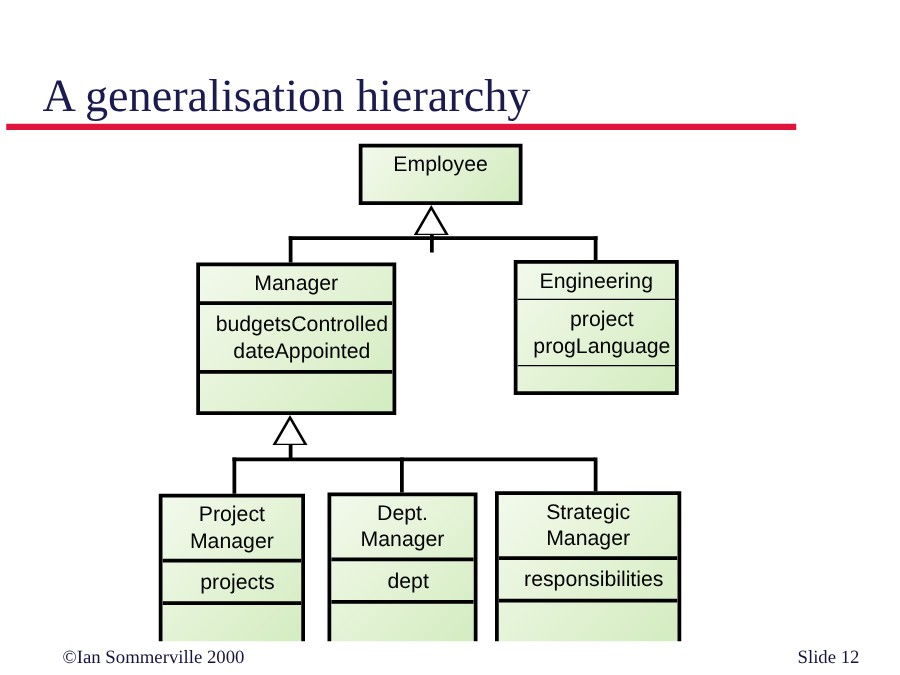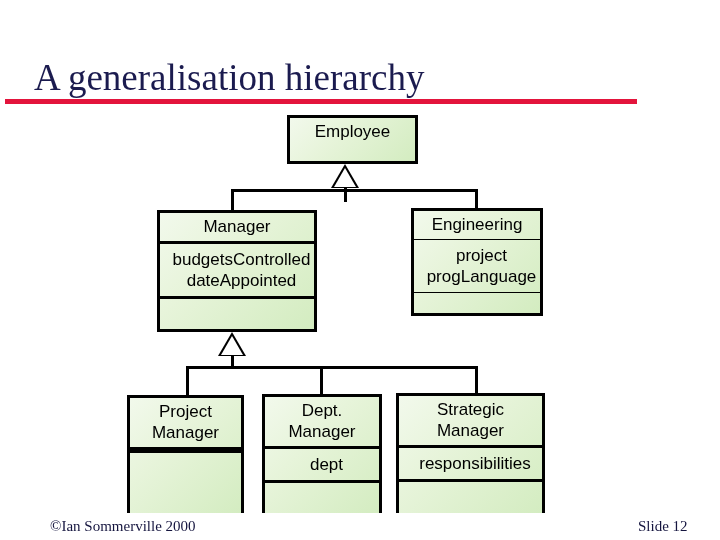--- a/index.html
+++ b/index.html
@@ -203,6 +203,7 @@
       <div class="uml-name">Project
 Manager</div>
       <div class="uml-sep"></div>
+      <div class="uml-attrs">projects</div>
       <div class="uml-sep"></div>
       <div class="uml-ops"></div>
     </div>

